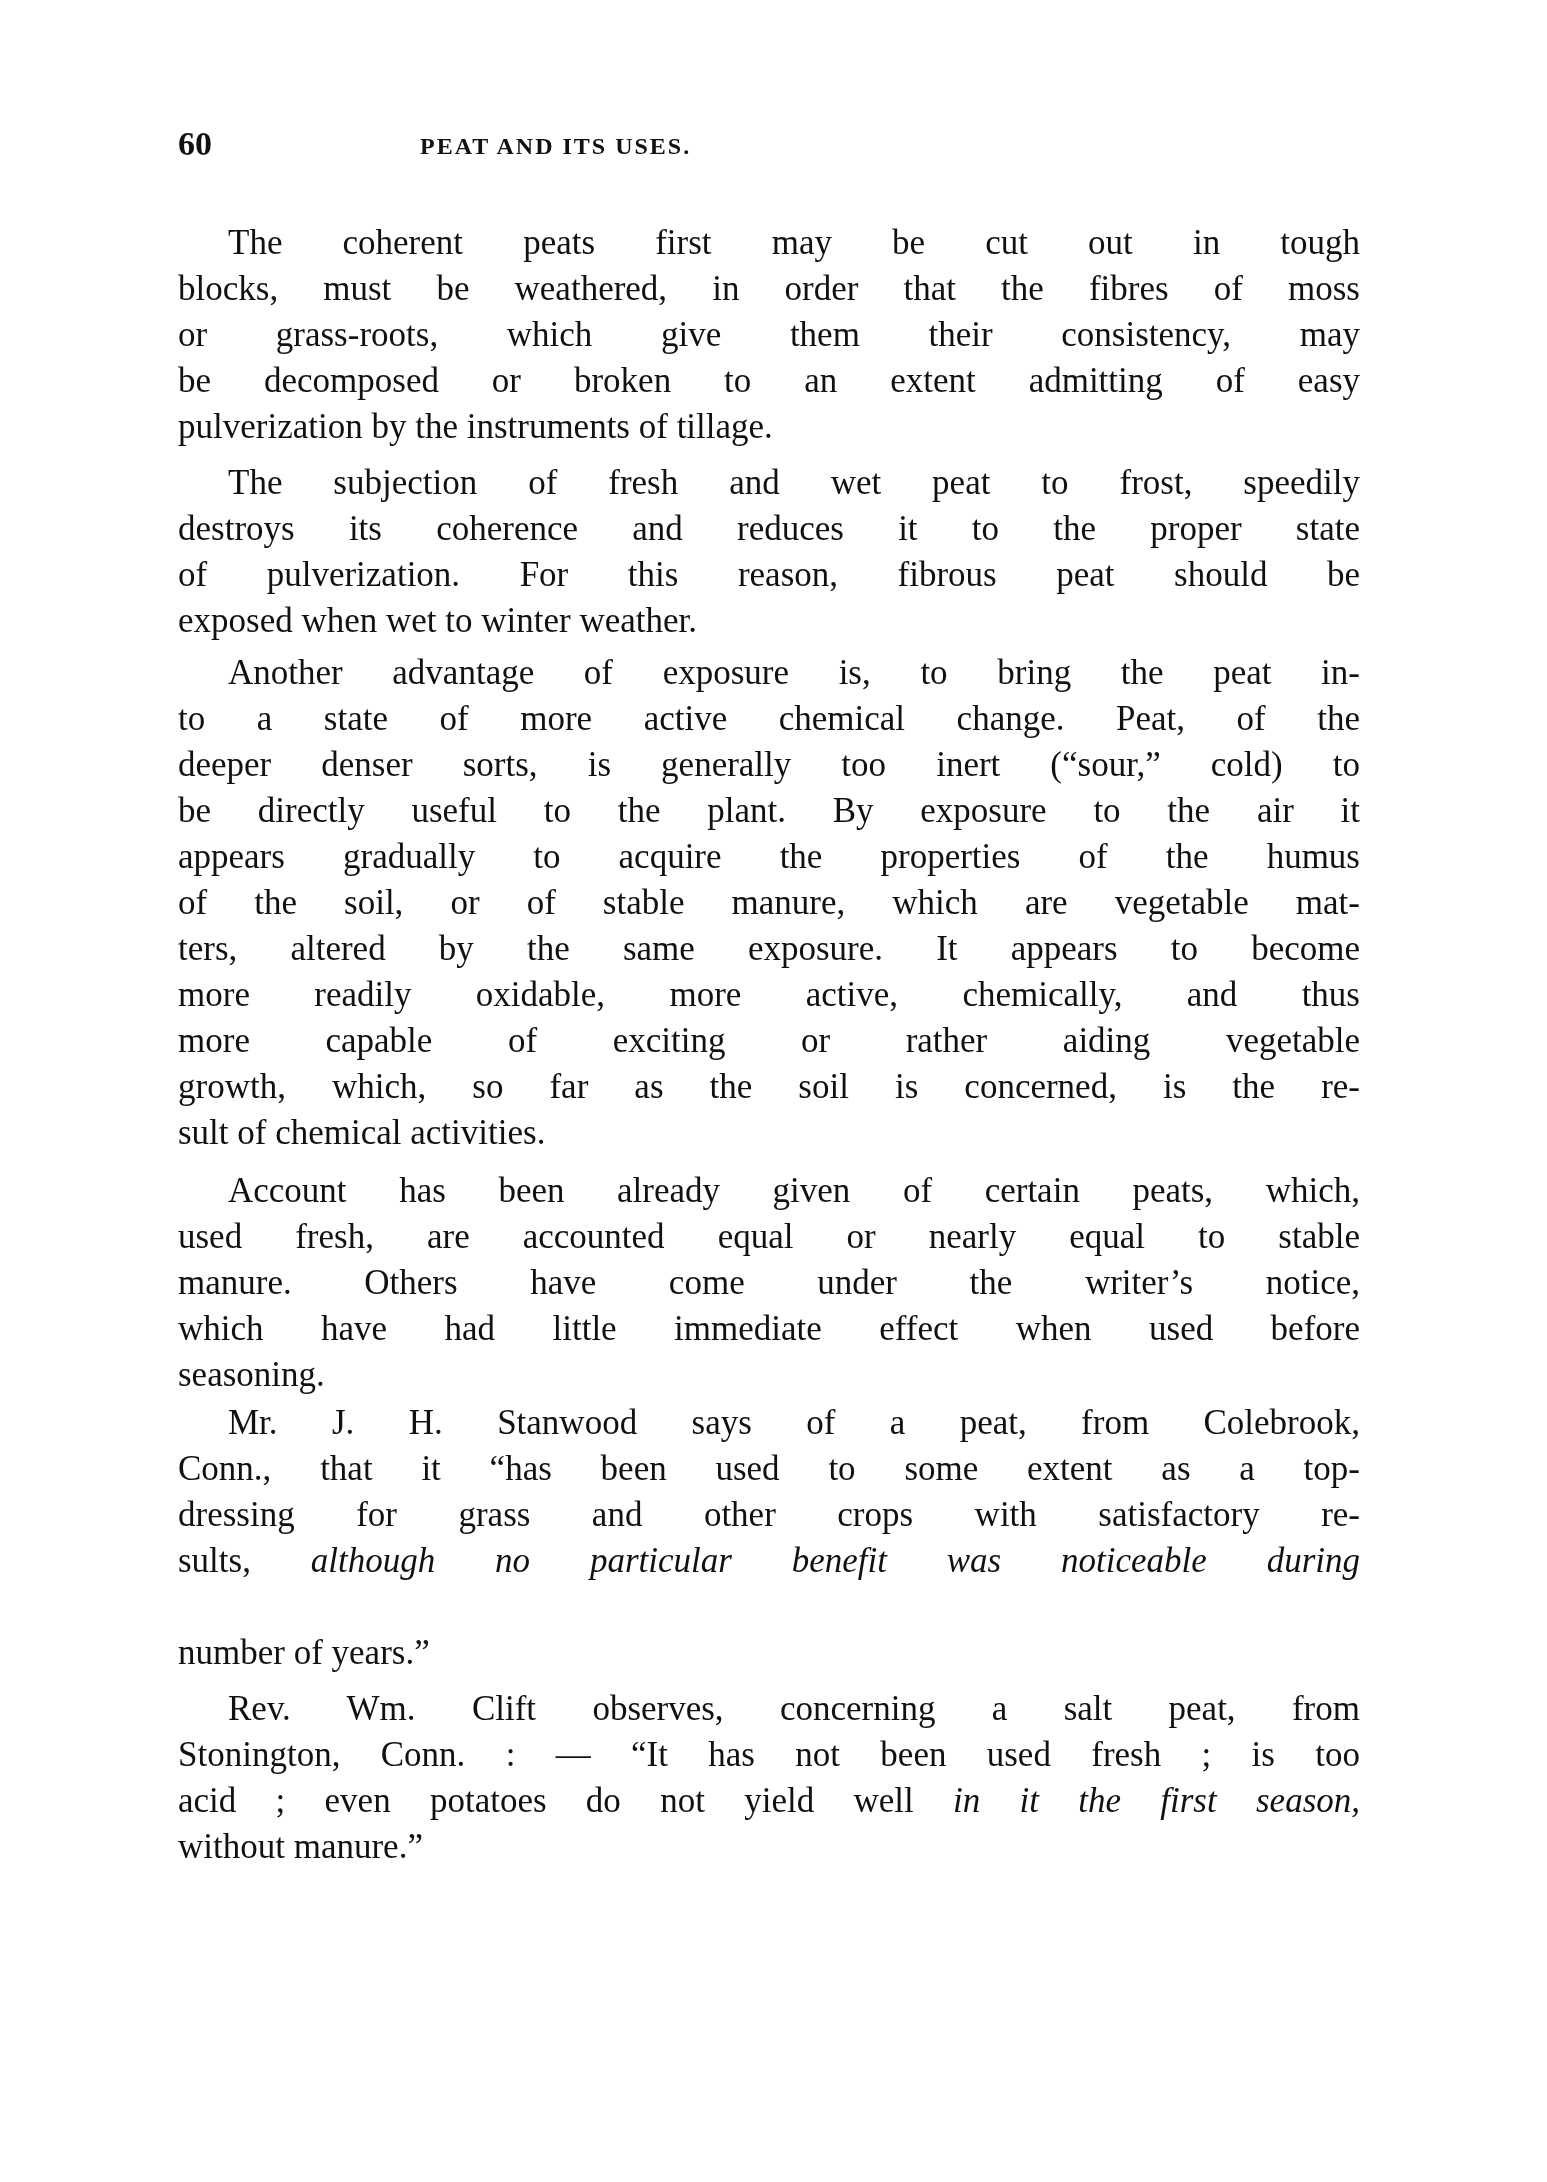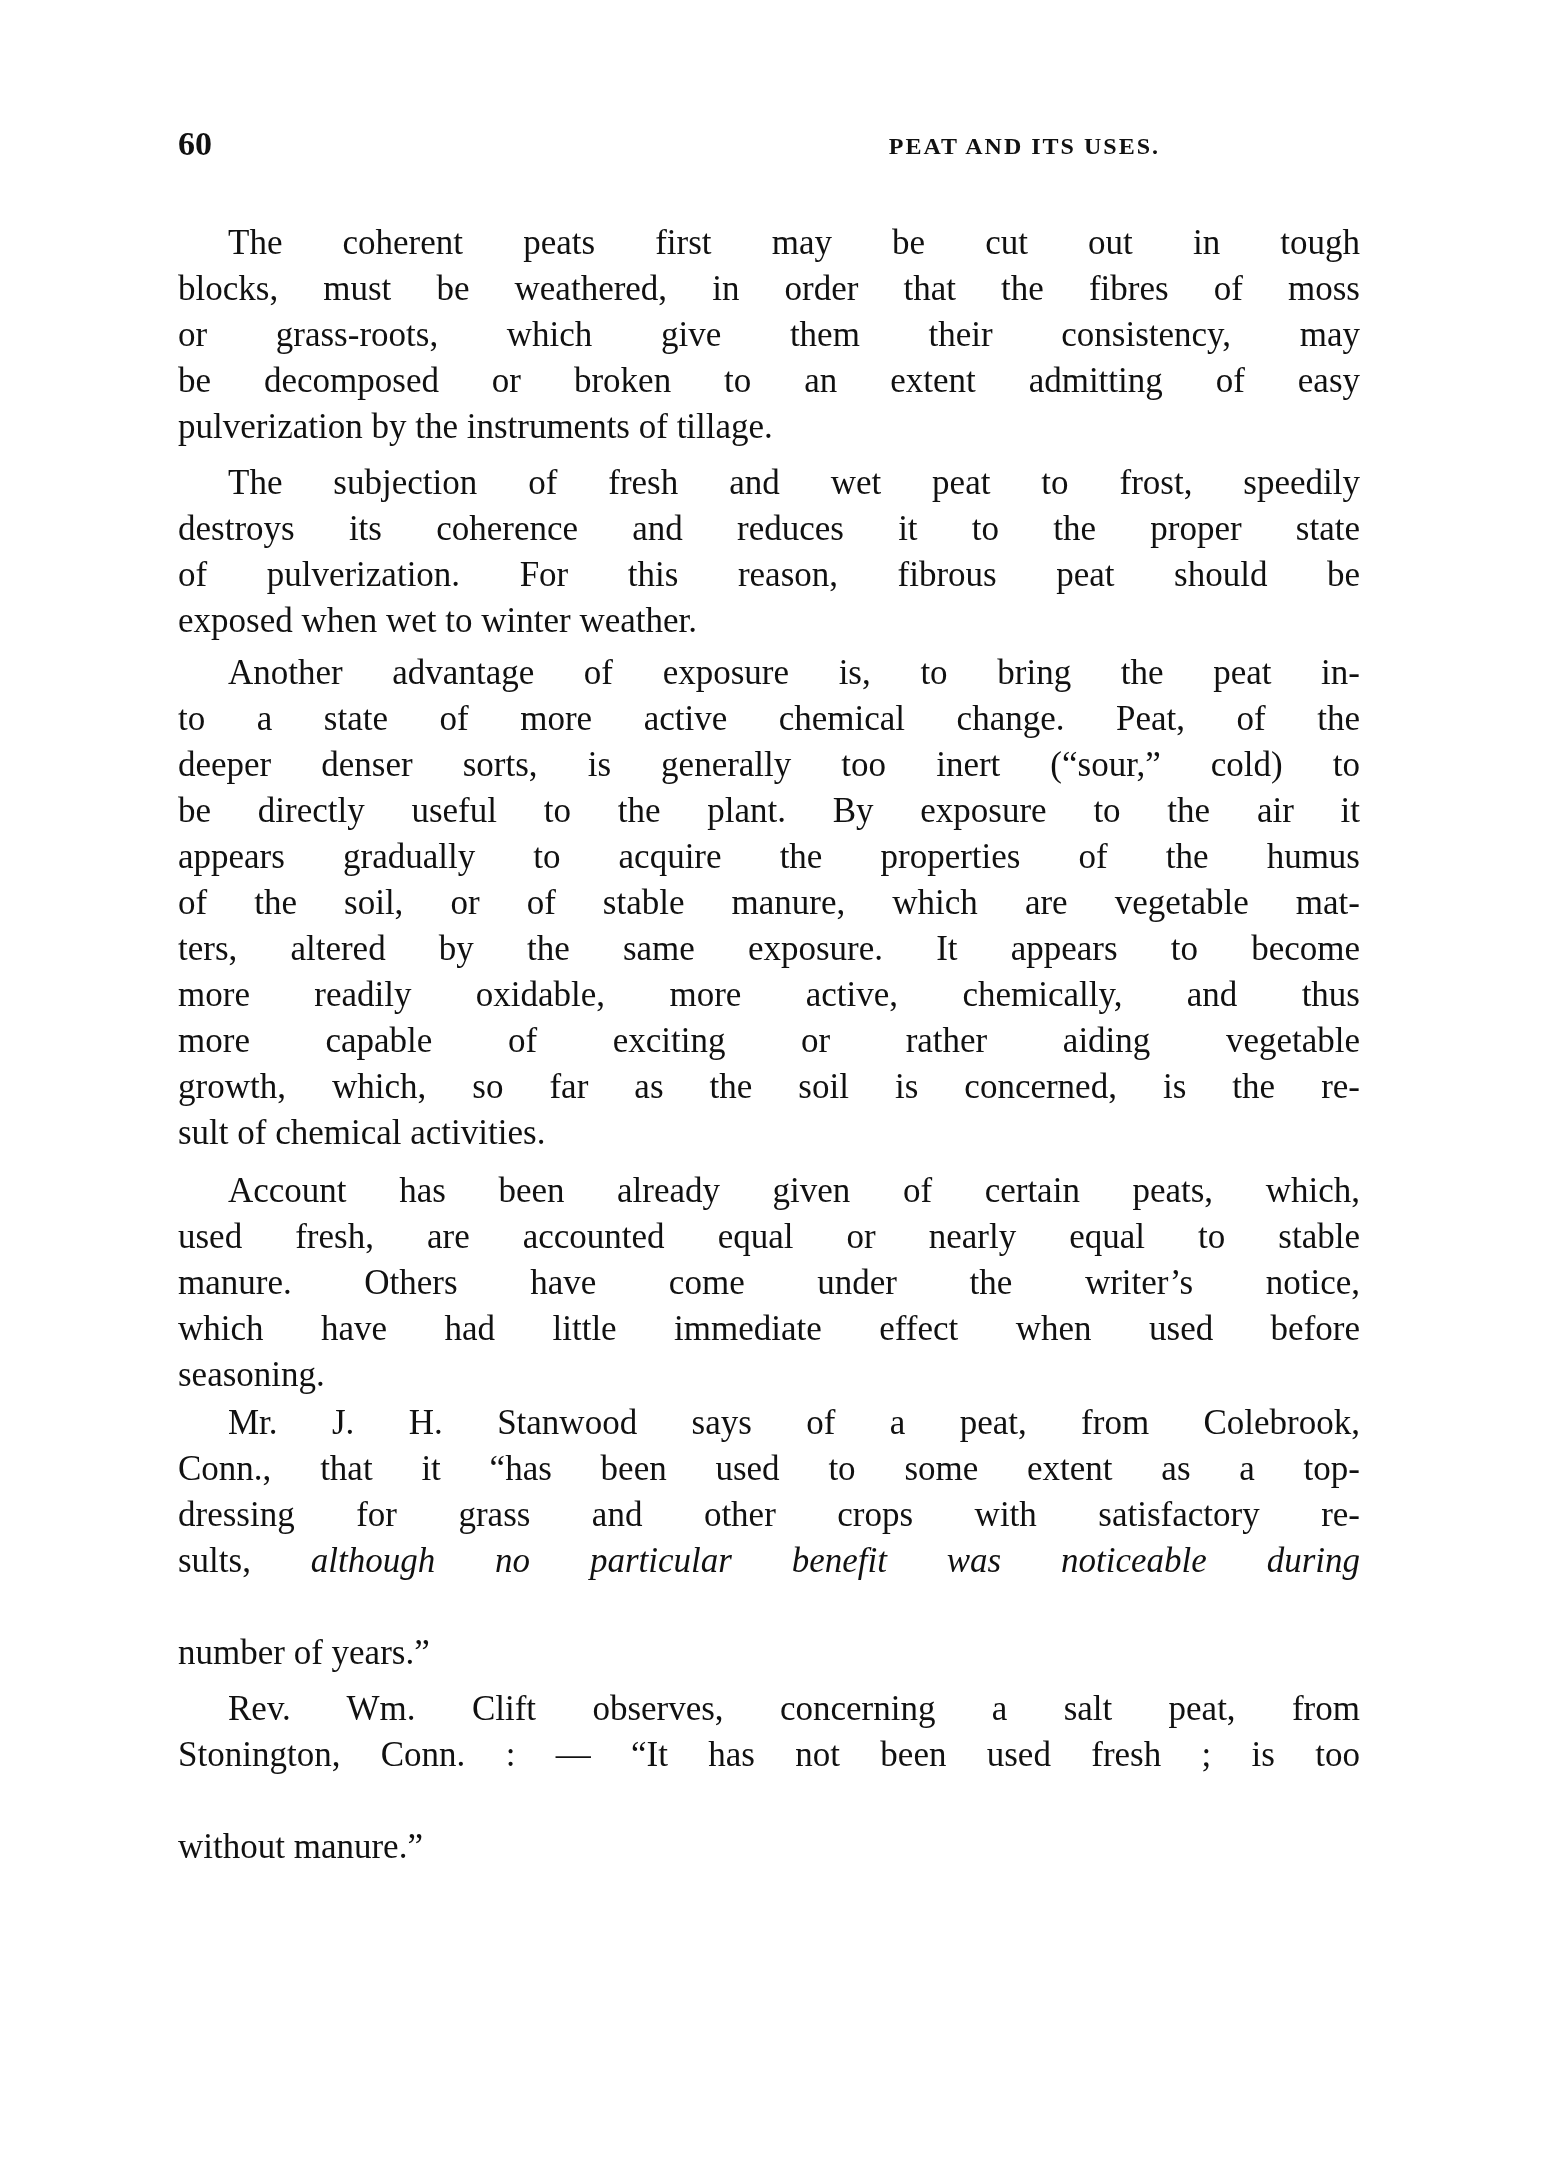--- a/index.html
+++ b/index.html
@@ -7,7 +7,7 @@
          font-family: "Liberation Serif", "DejaVu Serif", serif; color: #111; }
   .page { position: absolute; left: 0; top: 0; width: 1547px; height: 2182px; }
   .folio { position: absolute; left: 178px; top: 124px; font-size: 34px; font-weight: bold; line-height: 40px; }
-  .runhead { position: absolute; left: 420px; width: 740px; top: 130px; text-align: right;
+  .runhead { position: absolute; left: 420px; width: 740px; top: 130px; text-align: left;
              font-size: 24px; font-weight: bold; letter-spacing: 2px; line-height: 32px; }
   .line { position: absolute; left: 178px; width: 1182px; height: 46px; line-height: 46px;
           font-size: 35px; white-space: nowrap; text-align: justify; text-align-last: justify; }

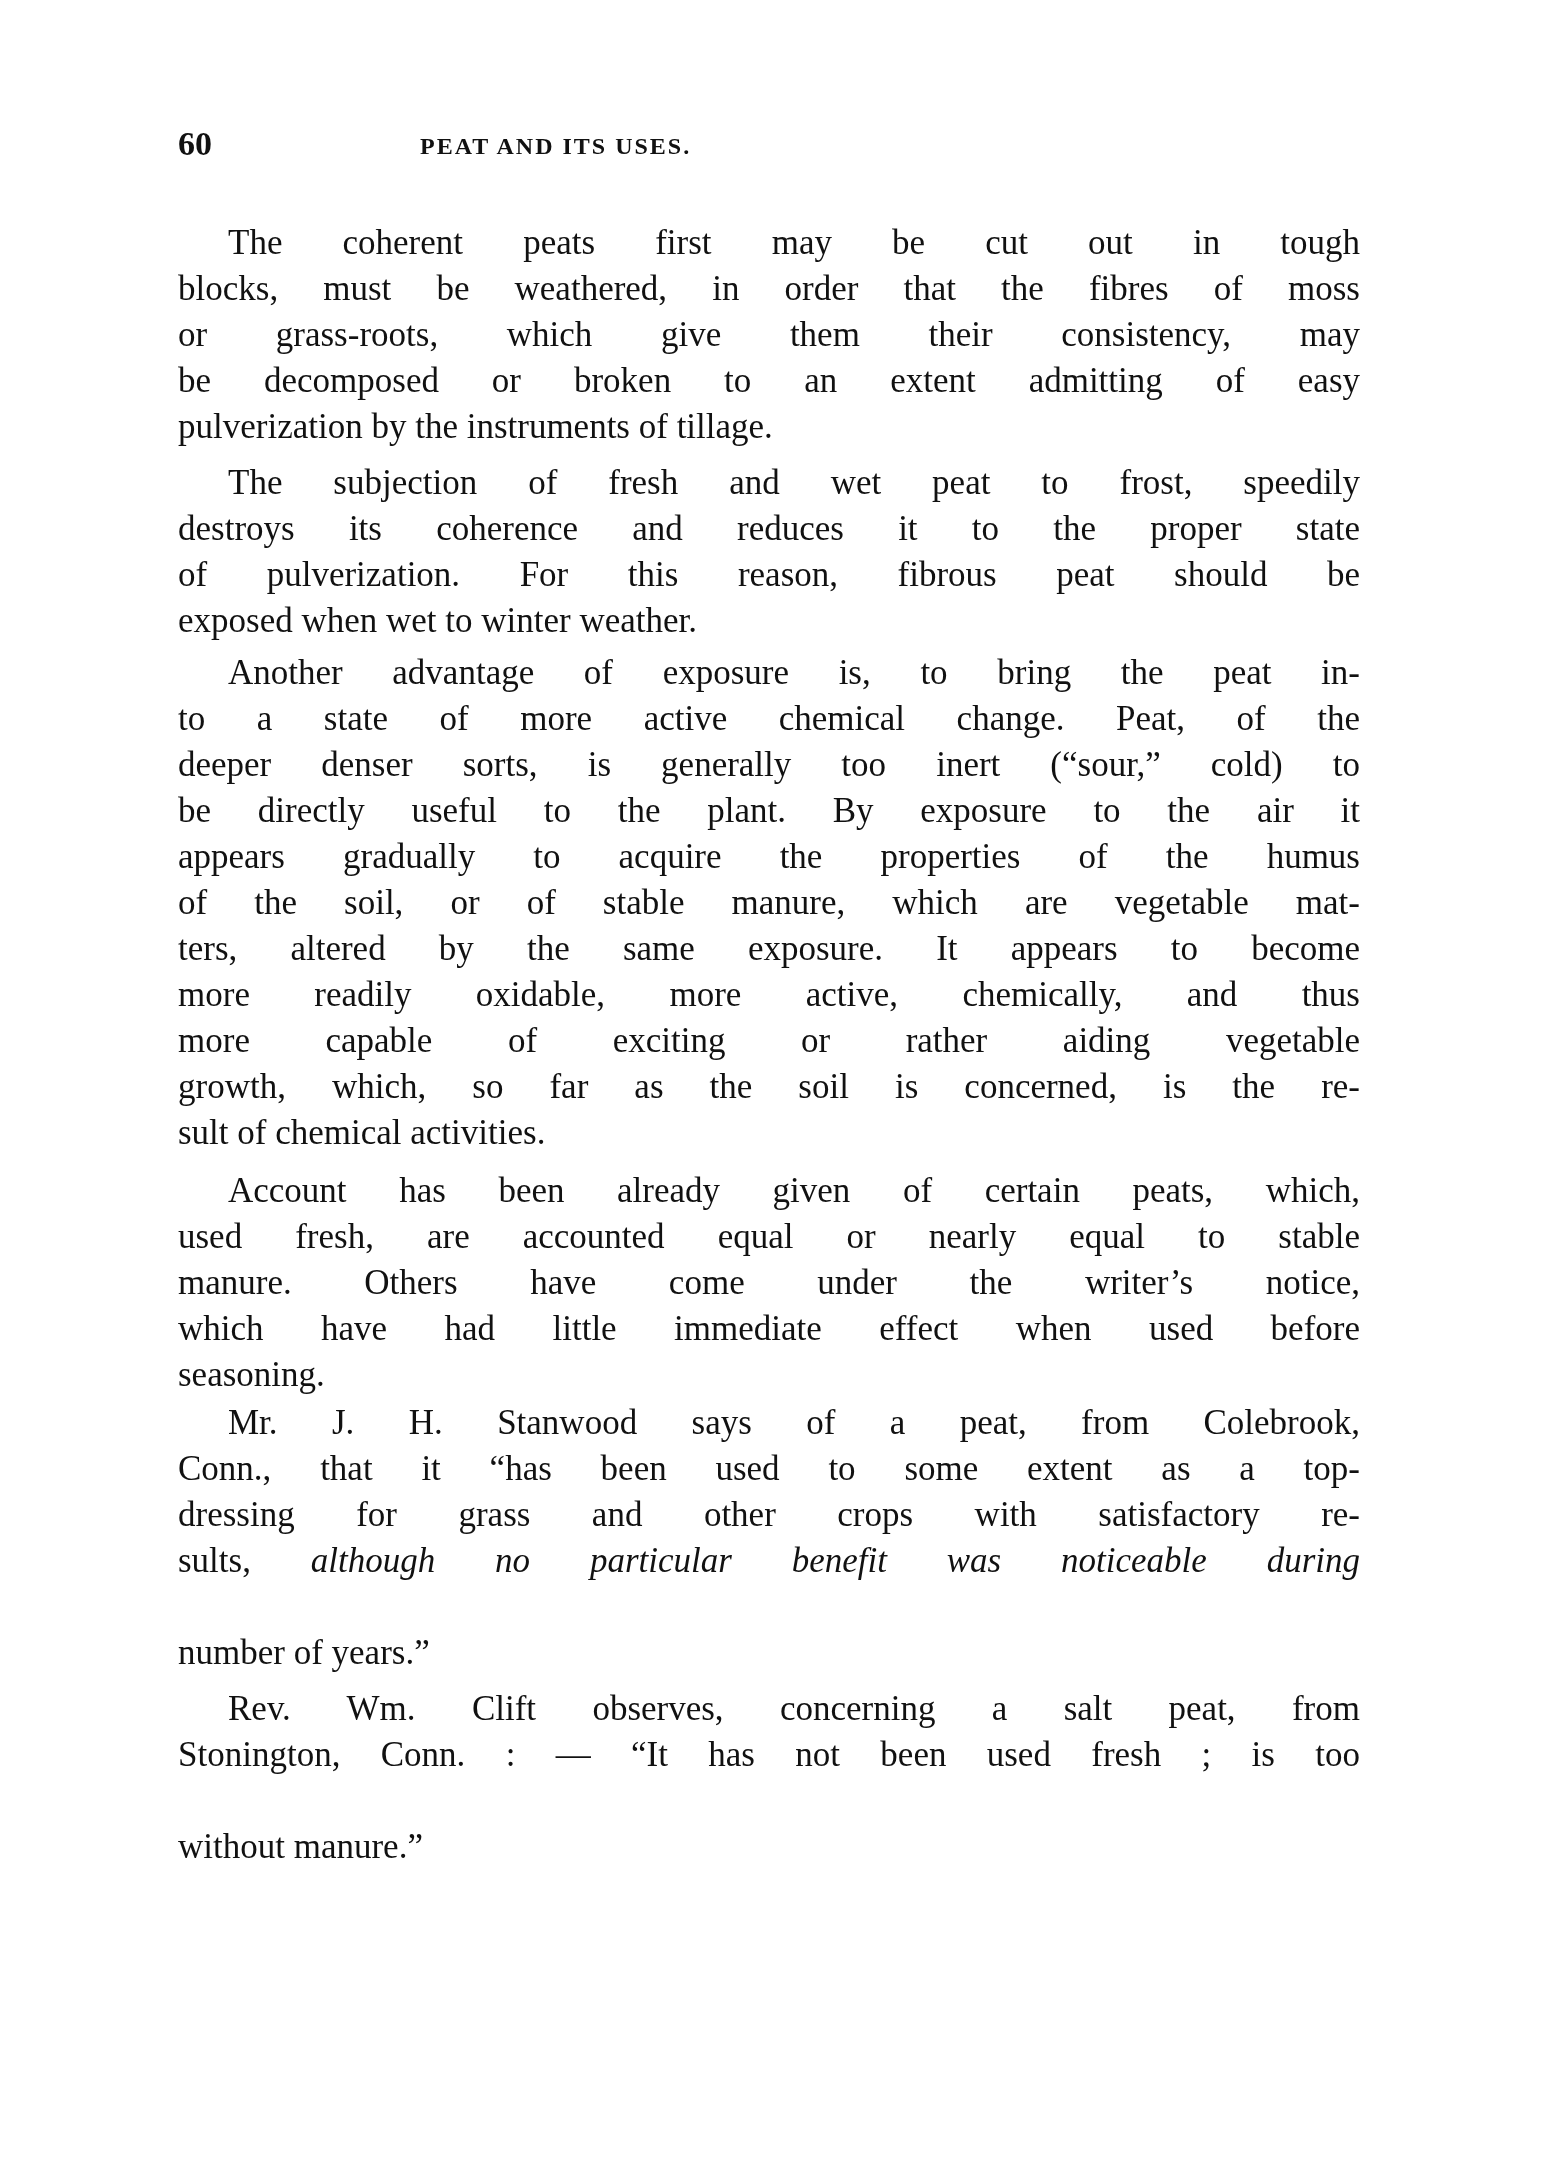--- a/index.html
+++ b/index.html
@@ -61,6 +61,9 @@
 
   <div class="line indent" style="top:1686px">Rev. Wm. Clift observes, concerning a salt peat, from</div>
   <div class="line" style="top:1732px">Stonington, Conn. : — “It has not been used fresh ; is too</div>
+  <div class="line" style="top:1778px">
+    <span>acid ; even potatoes do not yield well </span><i>in it the first season,</i>
+  </div>
   <div class="line last" style="top:1824px">without manure.”</div>
 </div>
 

